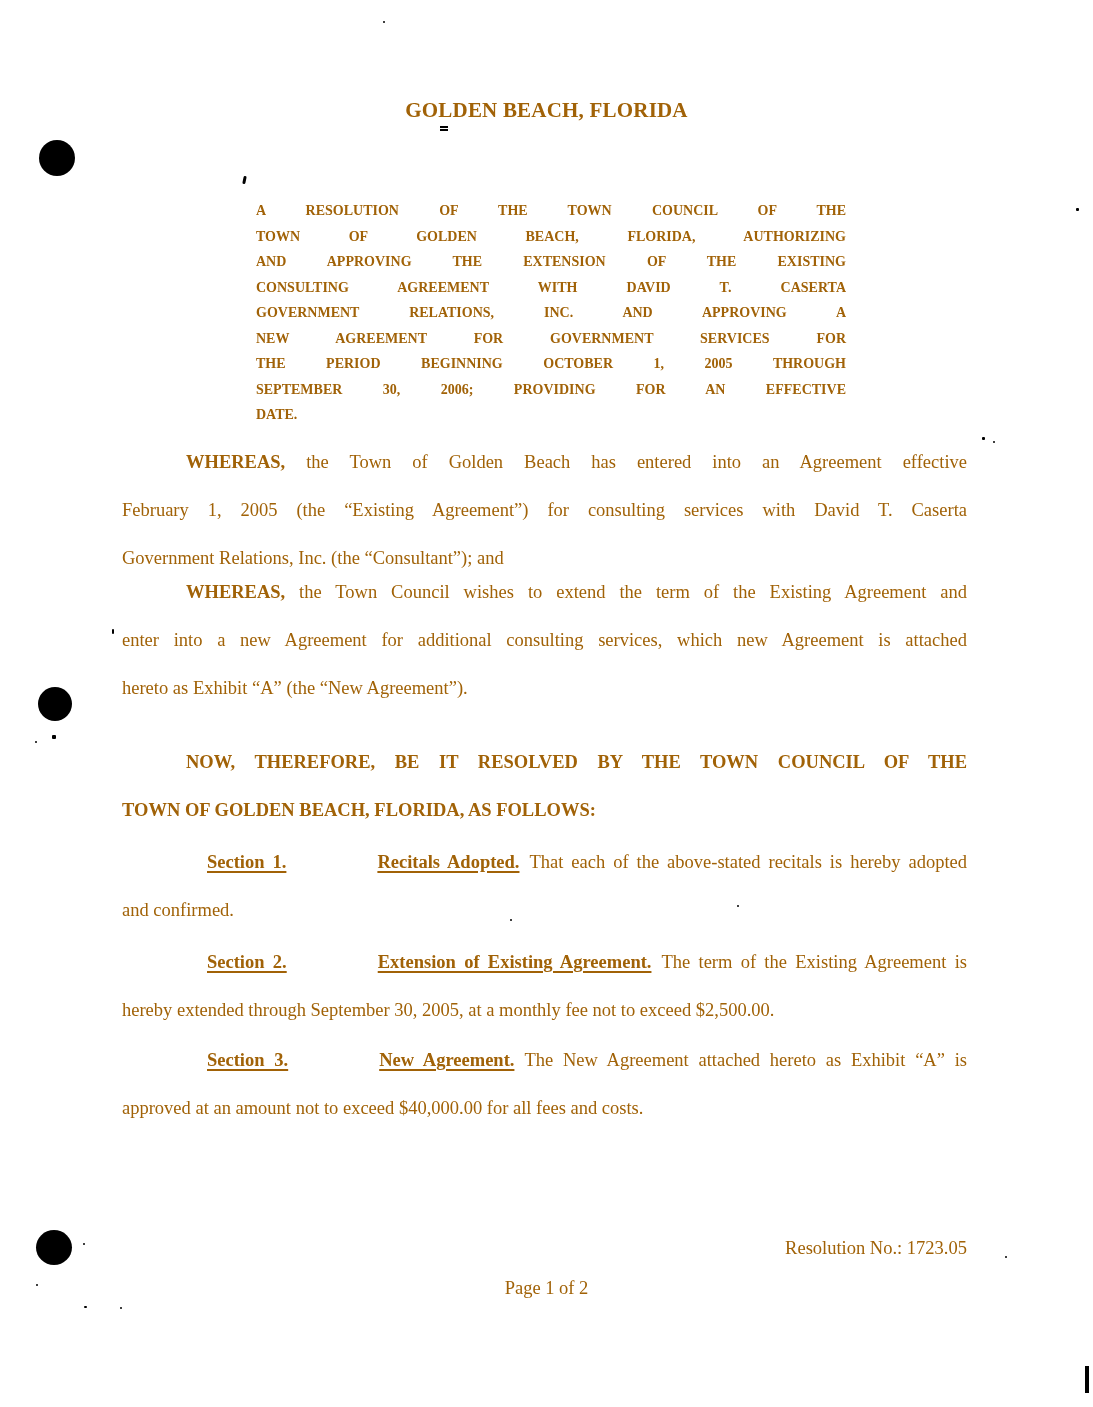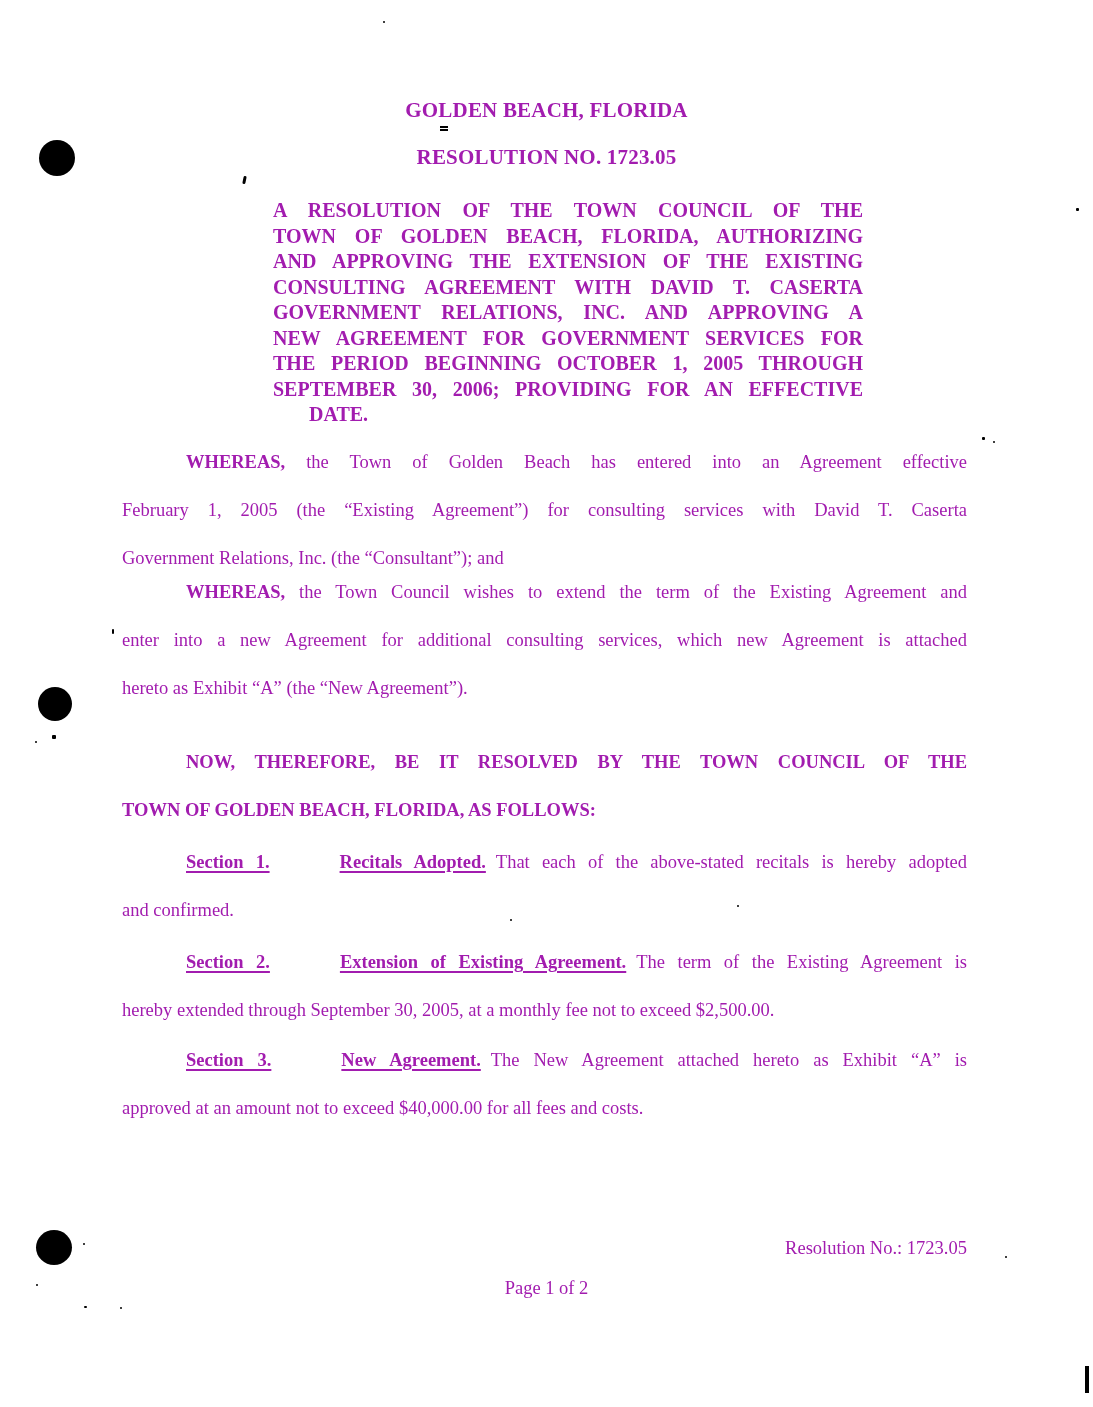--- a/index.html
+++ b/index.html
@@ -5,7 +5,7 @@
   html, body { margin:0; padding:0; background:#ffffff; }
   .page {
     position:relative; width:1093px; height:1407px;
-    background:#ffffff; color:#a21caf;
+    background:#ffffff; color:#a16207;
     font-family:"Liberation Serif", serif;
     overflow:hidden;
   }

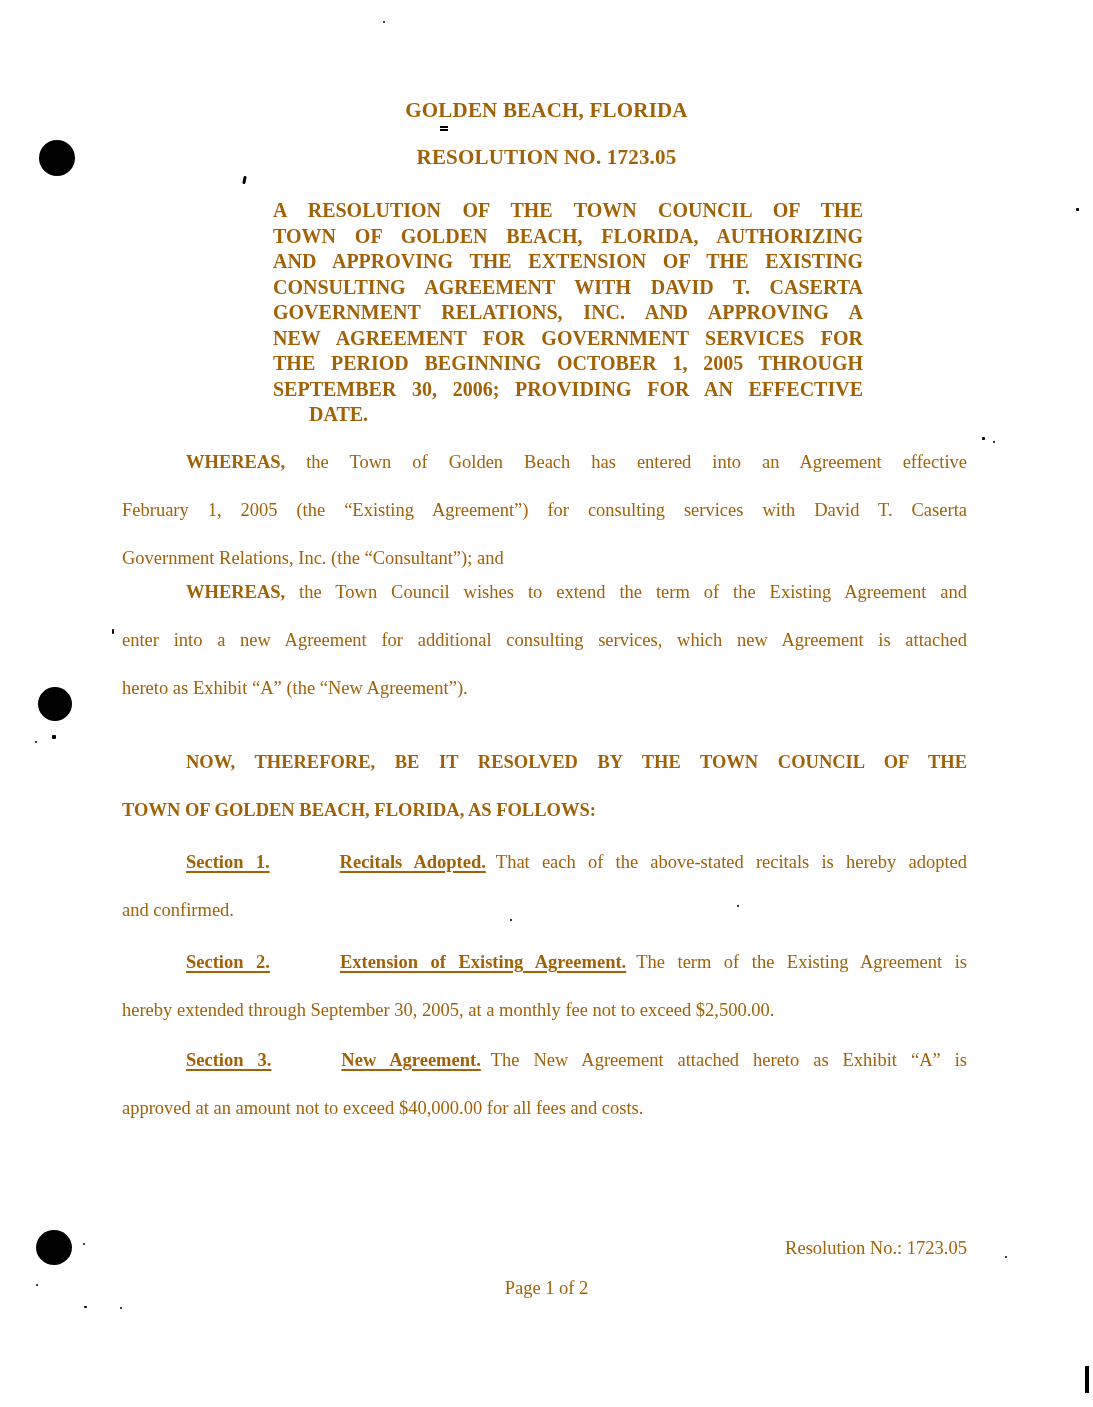--- a/index.html
+++ b/index.html
@@ -59,7 +59,6 @@
 
   <div class="title t1">GOLDEN BEACH, FLORIDA</div>
   <div class="equals-mark"></div>
-  <div class="title t2">RESOLUTION NO. 1723.05</div>
 
   <div class="caption">
     <div class="cap-line">A RESOLUTION OF THE TOWN COUNCIL OF THE</div>

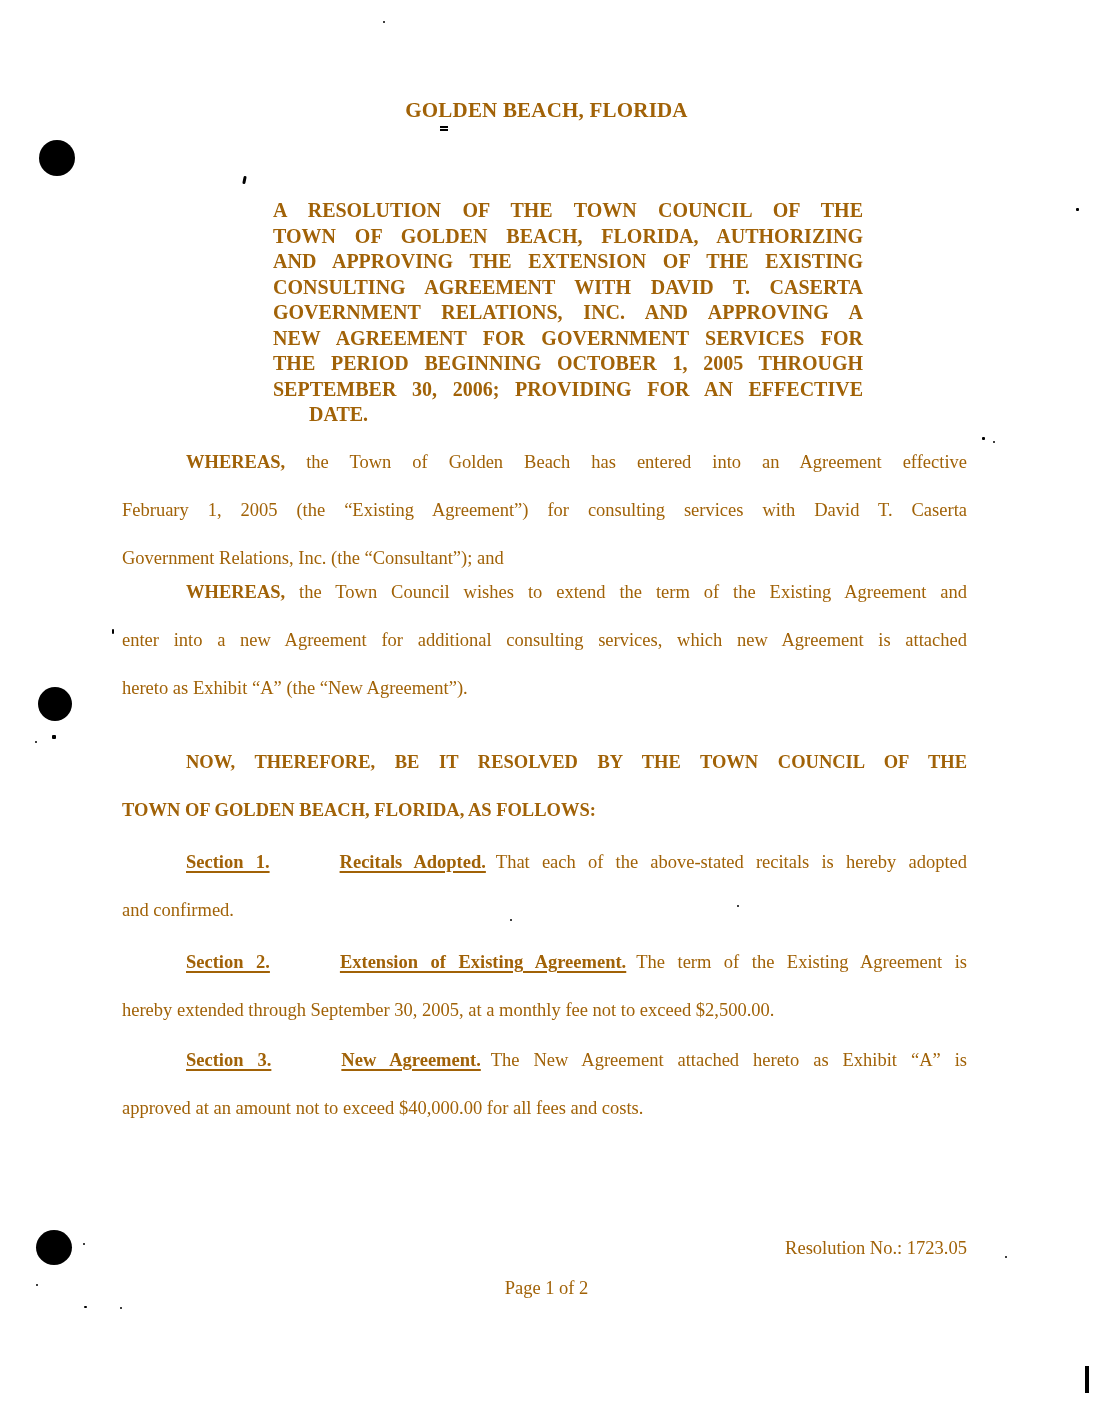--- a/index.html
+++ b/index.html
@@ -16,8 +16,8 @@
   .t1 { top:98px; }
   .t2 { top:145px; }
   .caption {
-    position:absolute; left:273px; top:198px; width:590px;
-    font-weight:700; font-size:20px; line-height:25.5px;
+    position:absolute; left:256px; top:198px; width:590px;
+    font-weight:700; font-size:14px; line-height:25.5px;
   }
   .cap-line { text-align:justify; text-align-last:justify; }
   .cap-line.last { text-align-last:left;margin-left:36px; }

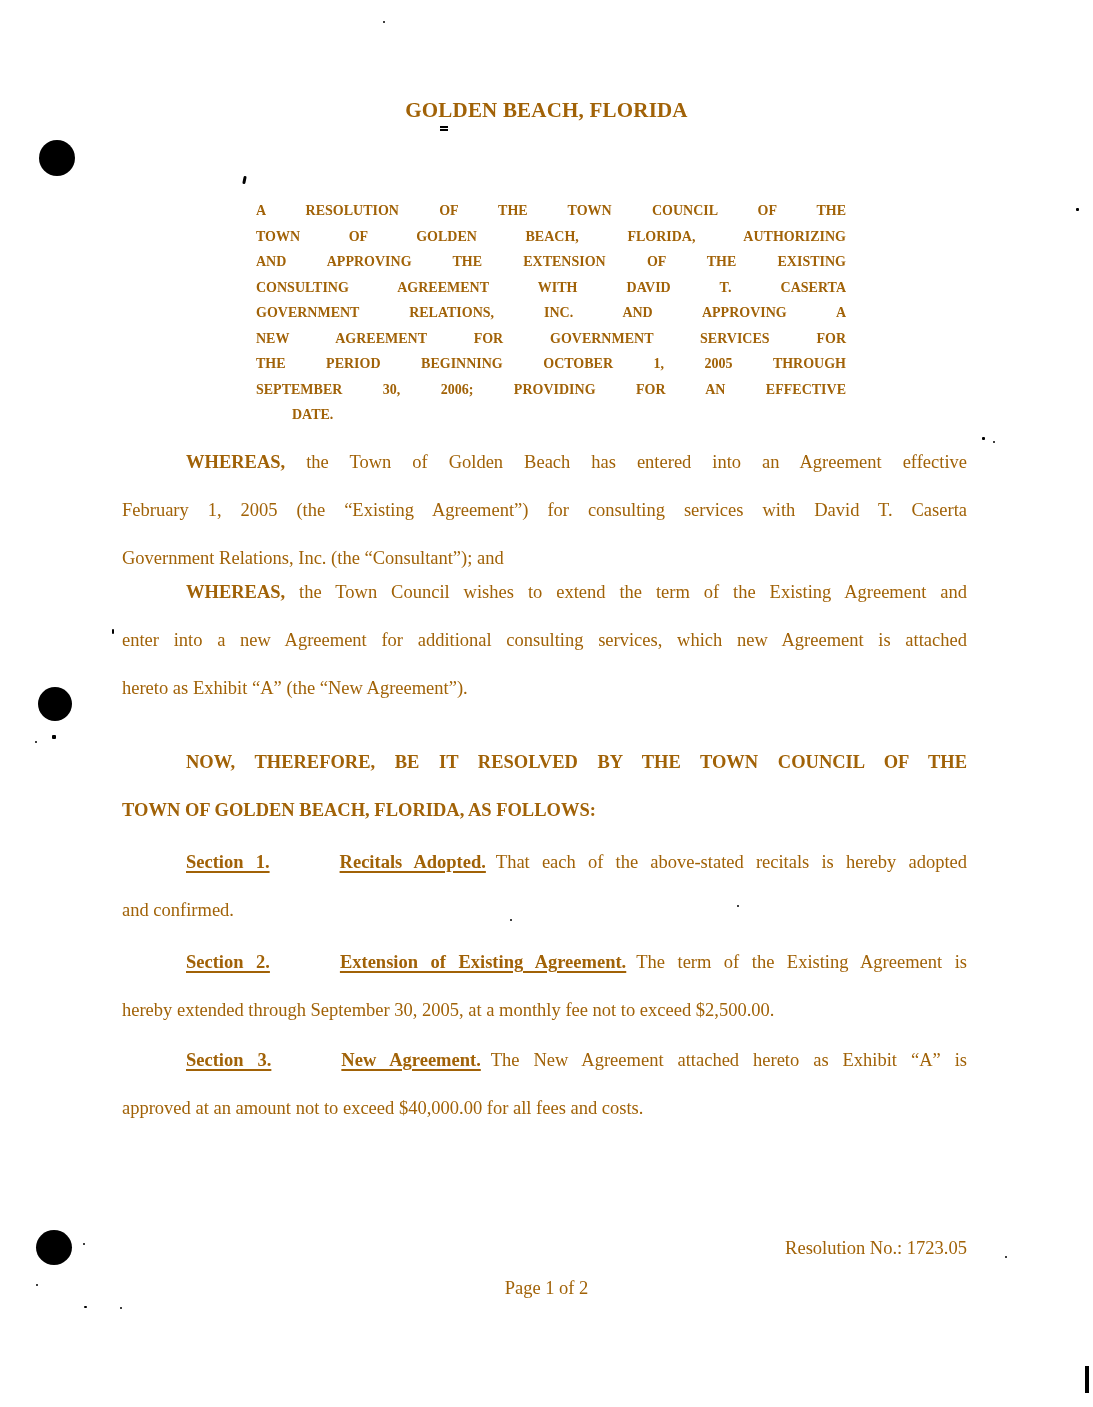--- a/index.html
+++ b/index.html
@@ -20,7 +20,7 @@
     font-weight:700; font-size:14px; line-height:25.5px;
   }
   .cap-line { text-align:justify; text-align-last:justify; }
-  .cap-line.last { text-align-last:left;margin-left:36px; }
+  .cap-line.last { text-align-last:left; }
   .para {
     position:absolute; left:122px; width:845px;
     font-size:18.5px; line-height:48px;

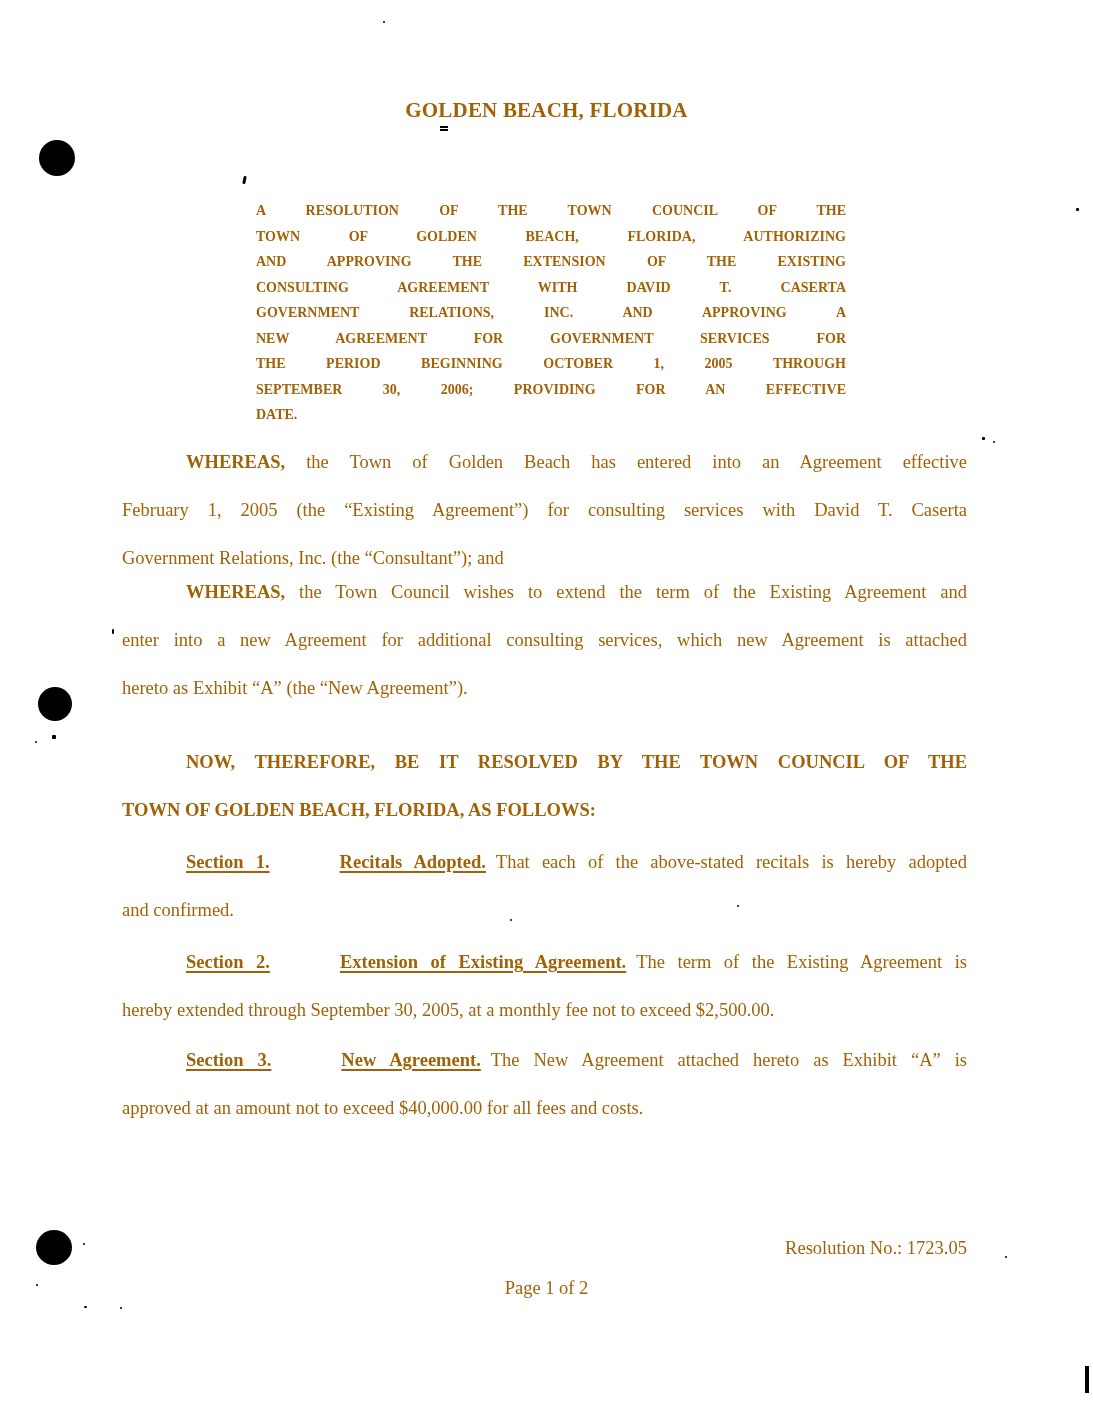--- a/index.html
+++ b/index.html
@@ -32,7 +32,7 @@
   .bold { font-weight:700; }
   .su {
     font-weight:700; text-decoration:underline;
-    text-underline-offset:3px; text-decoration-thickness:1.5px;
+    text-underline-offset:3px; text-decoration-thickness:1.5px;margin-left:21px;
   }
   .gap  { display:inline-block; width:70px; }
   .gap2 { display:inline-block; width:10px; }

